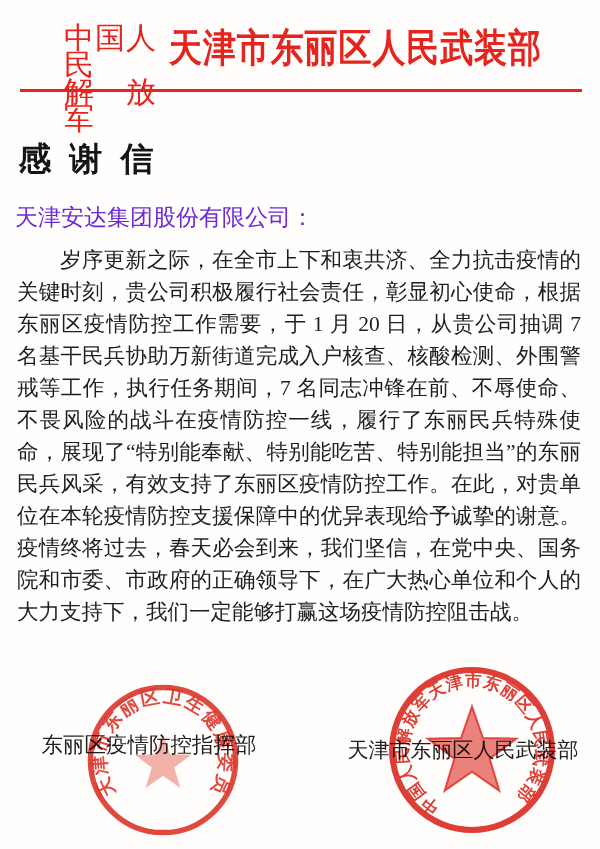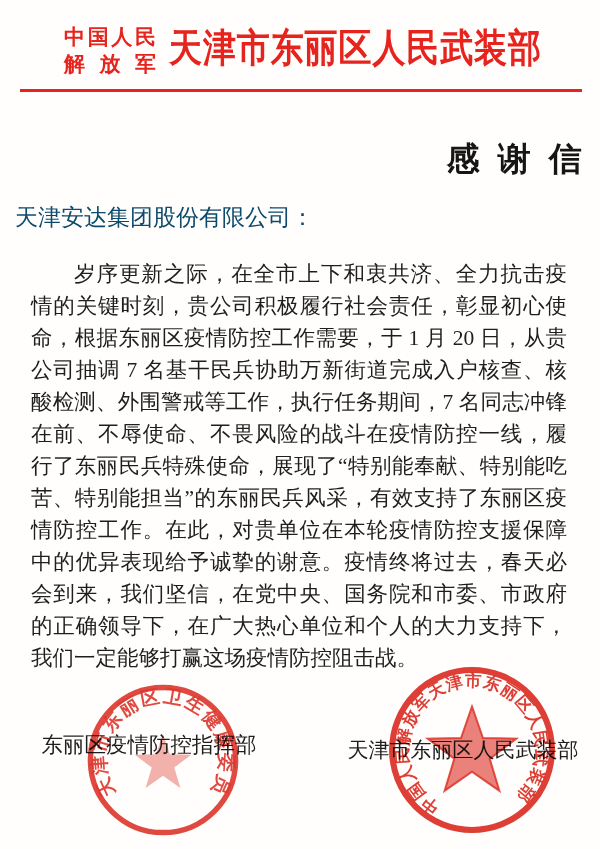--- a/index.html
+++ b/index.html
@@ -17,9 +17,9 @@
     position: absolute;
     left: 64px; top: 24px;
     width: 92px;
-    font-size: 21px;
+    font-size: 30px;
     line-height: 27px;
-    font-weight: bold;
+    font-weight: normal;
     color: #e7231d;
   }
   .org-small div { text-align: justify; text-align-last: justify; }

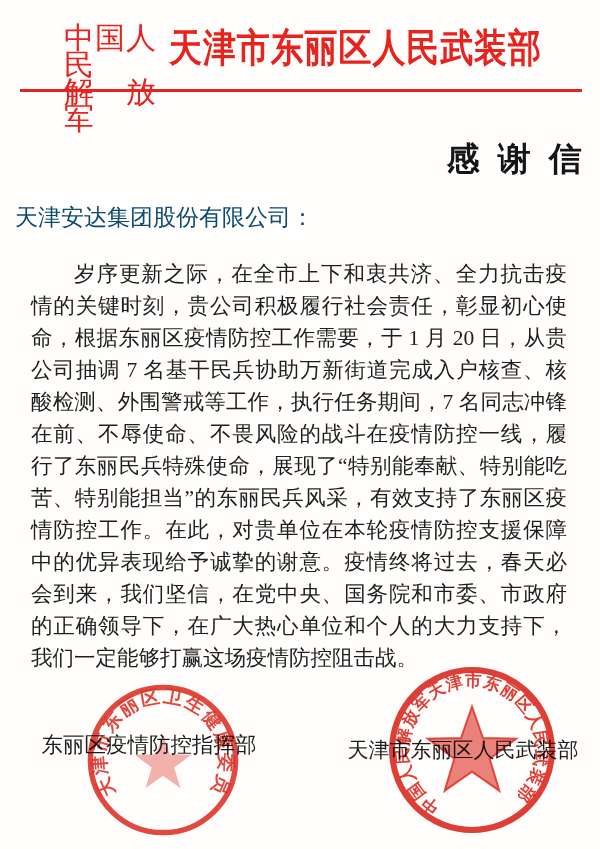--- a/index.html
+++ b/index.html
@@ -49,7 +49,7 @@
     left: 0; top: 137px;
     width: 100%;
     margin: 0;
-    text-align: right;
+    text-align: left;
     font-size: 33px;
     font-weight: bold;
     letter-spacing: 0.55em;

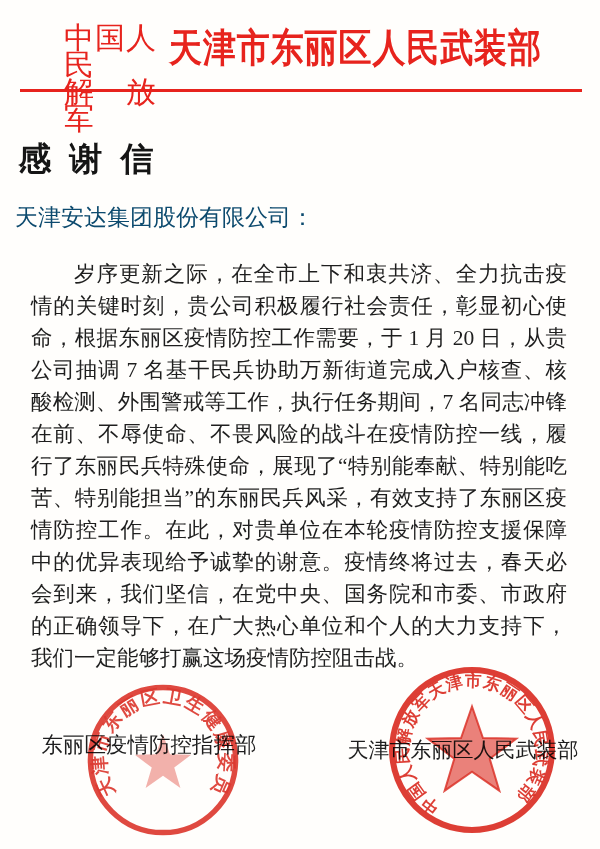--- a/index.html
+++ b/index.html
@@ -61,7 +61,7 @@
     left: 15px; top: 202px;
     margin: 0;
     font-size: 23px;
-    color: #0c4a6e;
+    color: #6d28d9;
   }
   .body-text {
     position: absolute;

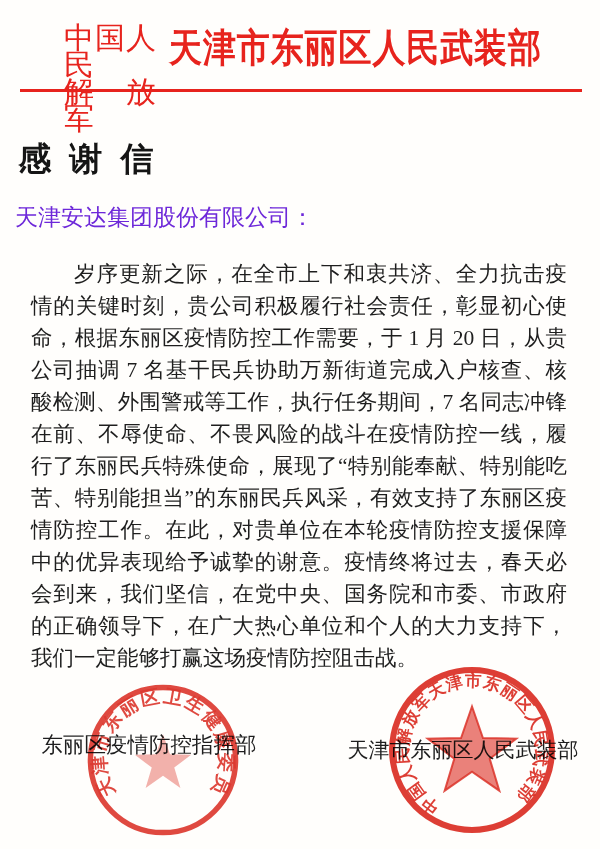--- a/index.html
+++ b/index.html
@@ -72,7 +72,7 @@
     text-align: justify;
     color: #1e1e1e;
   }
-  .body-text p { margin: 16px; text-indent: 2em; }
+  .body-text p { margin: 2px; text-indent: 2em; }
   
   .sign-left {
     position: absolute;

